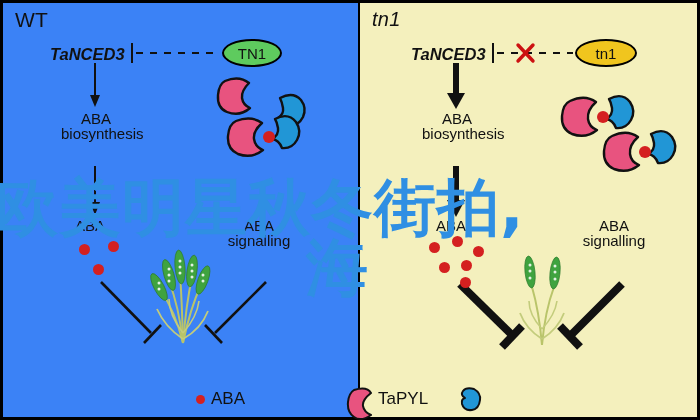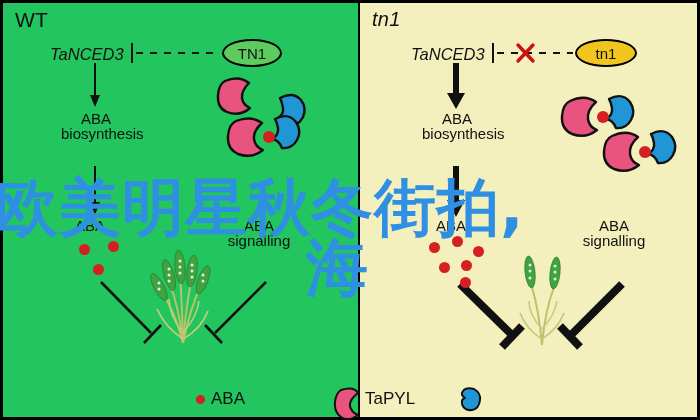--- a/index.html
+++ b/index.html
@@ -9,7 +9,7 @@
     background:#fff;box-sizing:border-box;
   }
   .panel{position:absolute;top:0;height:420px;box-sizing:border-box;}
-  #panel-wt{left:0;width:358px;background:#22c55e;border:3px solid #000;border-right:none;}
+  #panel-wt{left:0;width:358px;background:#3b82f6;border:3px solid #000;border-right:none;}
   #panel-tn1{left:358px;width:342px;background:#f4f0bd;border:3px solid #000;border-left:2px solid #000;}
   .panel-title{
     position:absolute;font-size:21px;color:#111;letter-spacing:.3px;

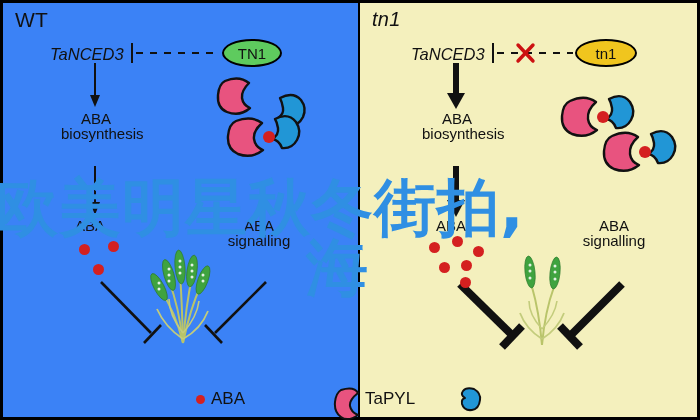--- a/index.html
+++ b/index.html
@@ -18,7 +18,7 @@
   #wt-title{left:12px;top:5px;}
   #tn1-title{left:12px;top:5px;font-style:italic;font-size:20px;}
 
-  .gene-label{position:absolute;font-style:italic;font-size:16.5px;color:#111;white-space:nowrap;}
+  .gene-label{position:absolute;font-style:italic;font-size:16.5px;color:#111;white-space:nowrap;font-weight:bold;}
   .node-ellipse{
     position:absolute;border:2px solid #000;border-radius:50%;
     display:flex;align-items:center;justify-content:center;

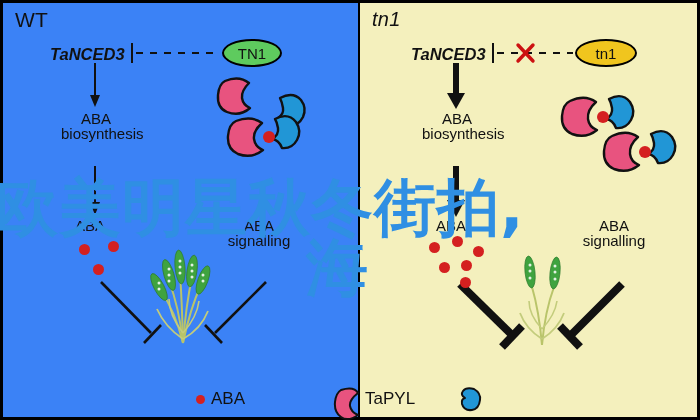--- a/index.html
+++ b/index.html
@@ -229,7 +229,7 @@
     </div>
   </div>
 
-  <div class="legend-row" style="left:337px;">
+  <div class="legend-row" style="left:350px;">
     <div class="legend-item">
       <span style="display:inline-block;width:22px;height:24px;">
         <svg width="22" height="24" style="position:static;">

